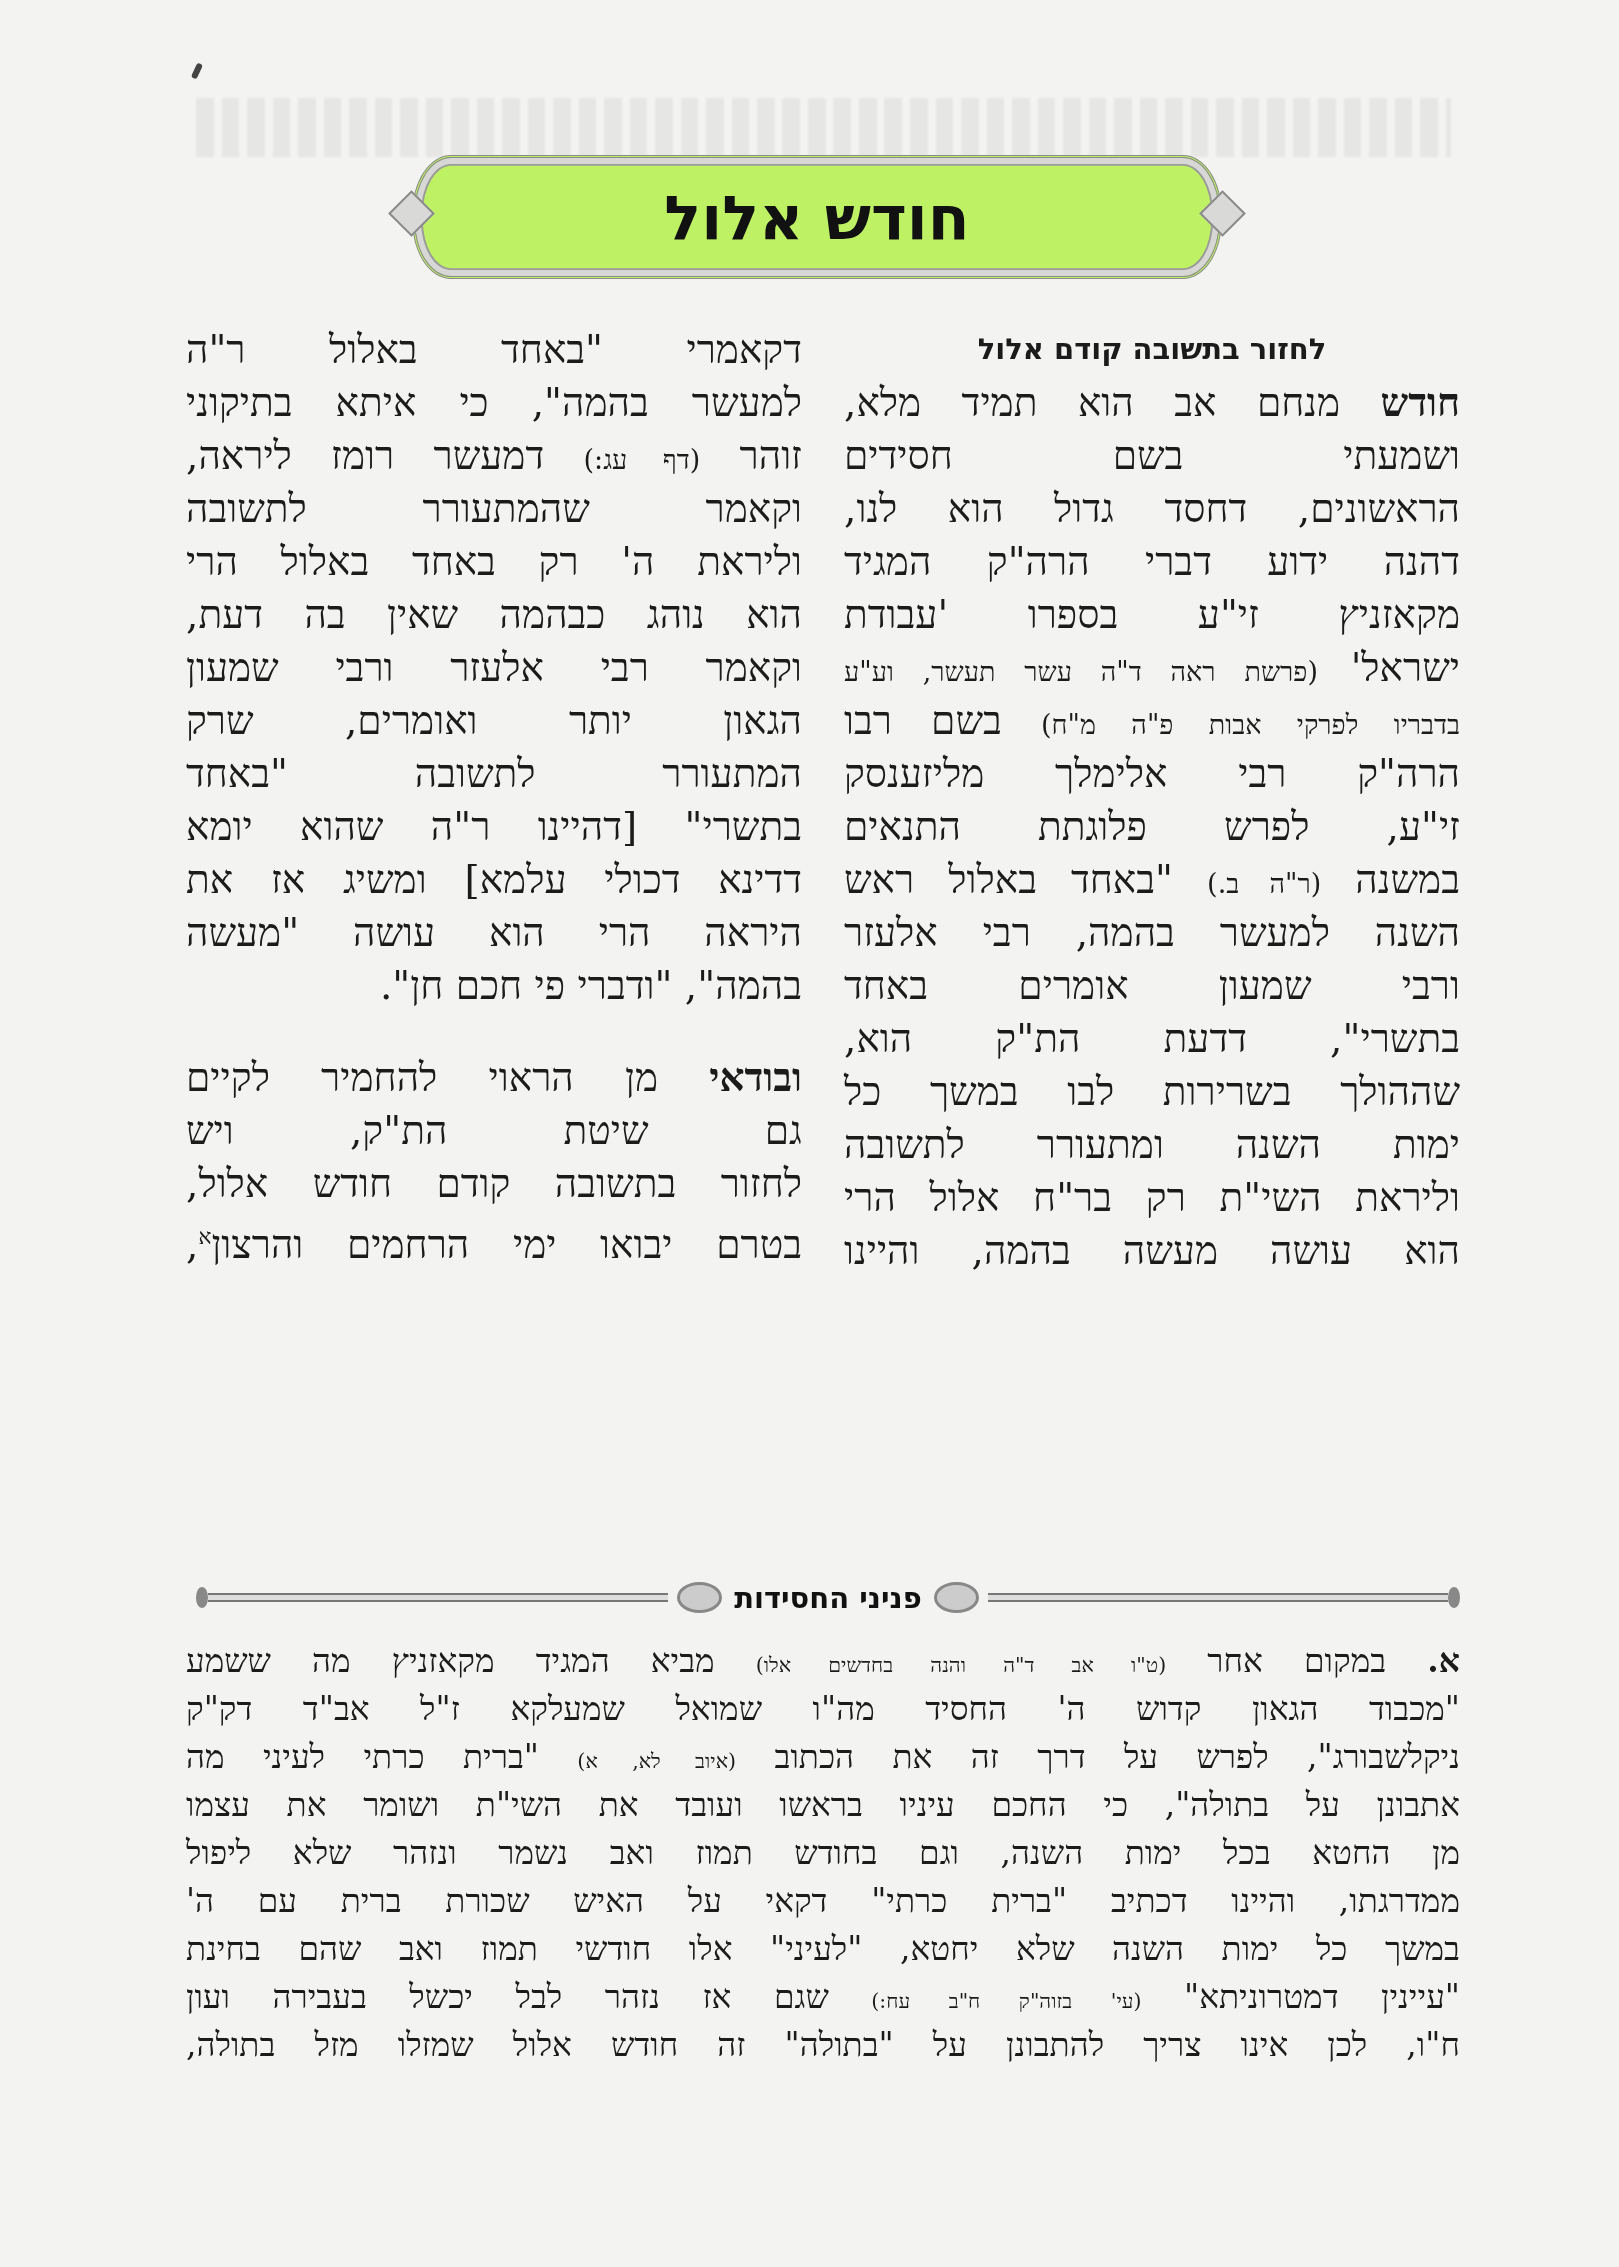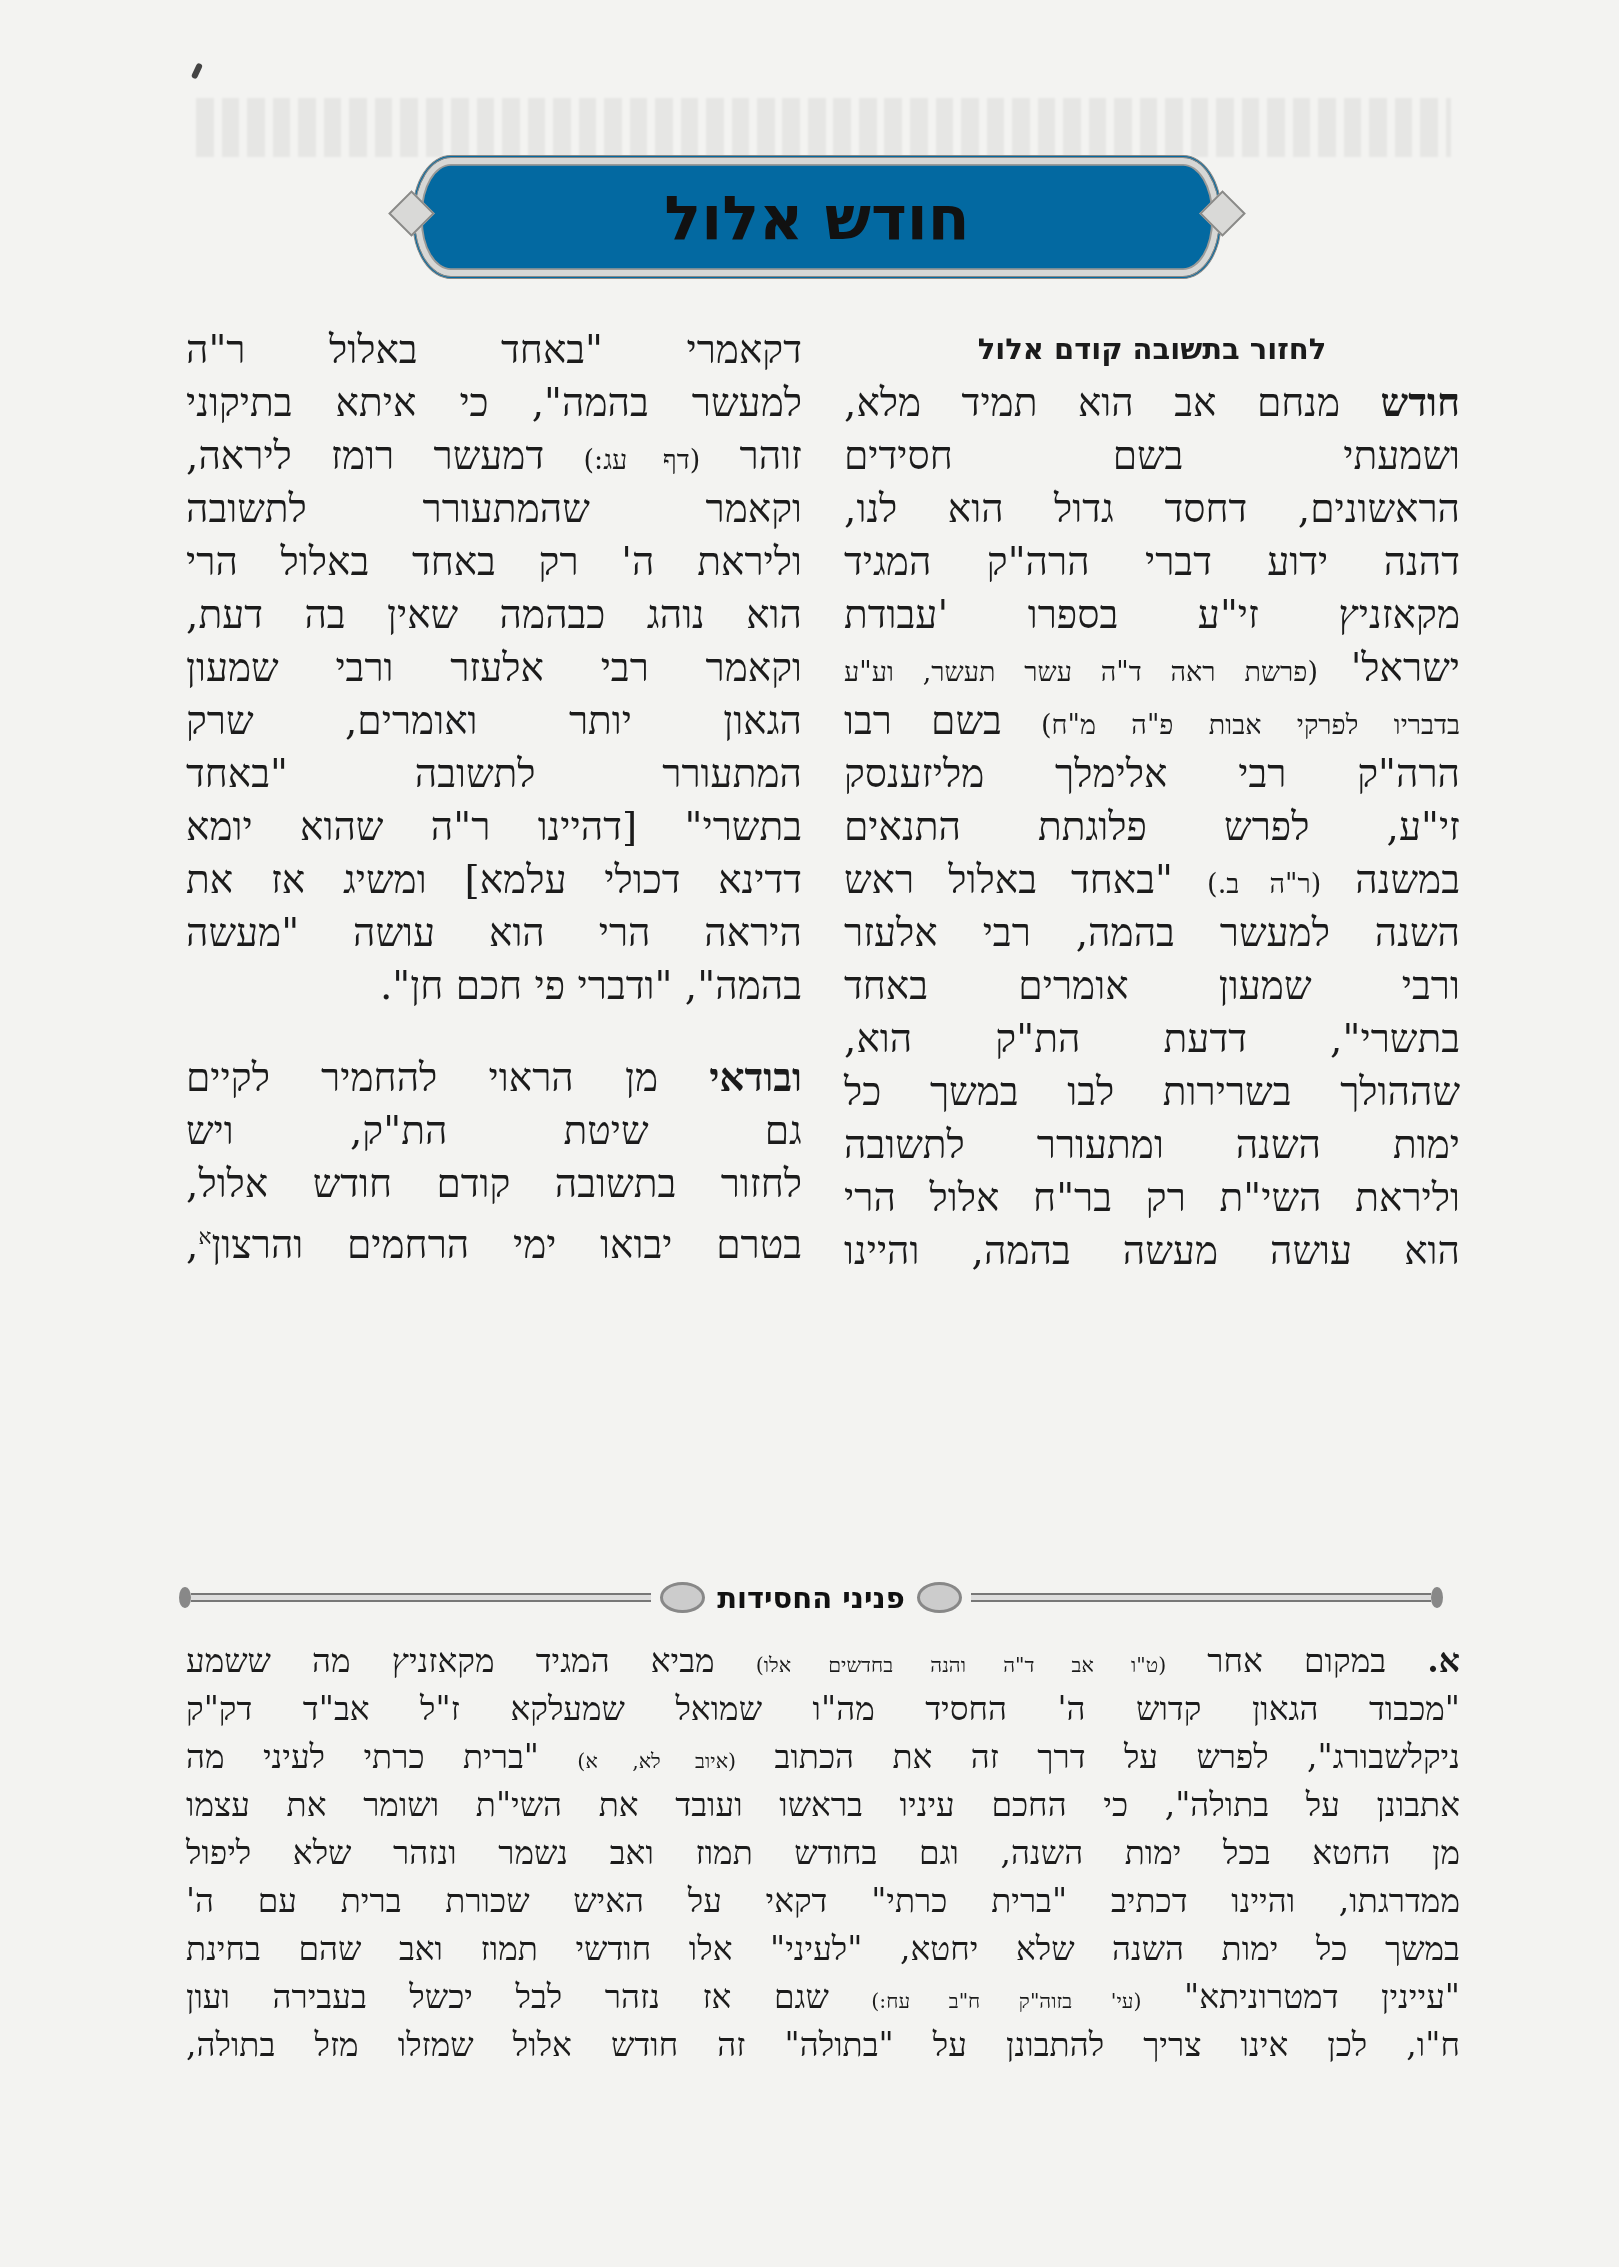--- a/index.html
+++ b/index.html
@@ -23,7 +23,7 @@
   
   .title-banner {
     position: absolute; left: 412px; top: 155px; width: 804px; height: 118px;
-    background: #0369a1;
+    background: #bef264;
     border: 3.9px double #8a8a88;
     border-radius: 39px / 59px;
     box-shadow: inset 0 0 0 5.9px #d7d7d5, inset 0 0 0 7.8px #9a9a98;

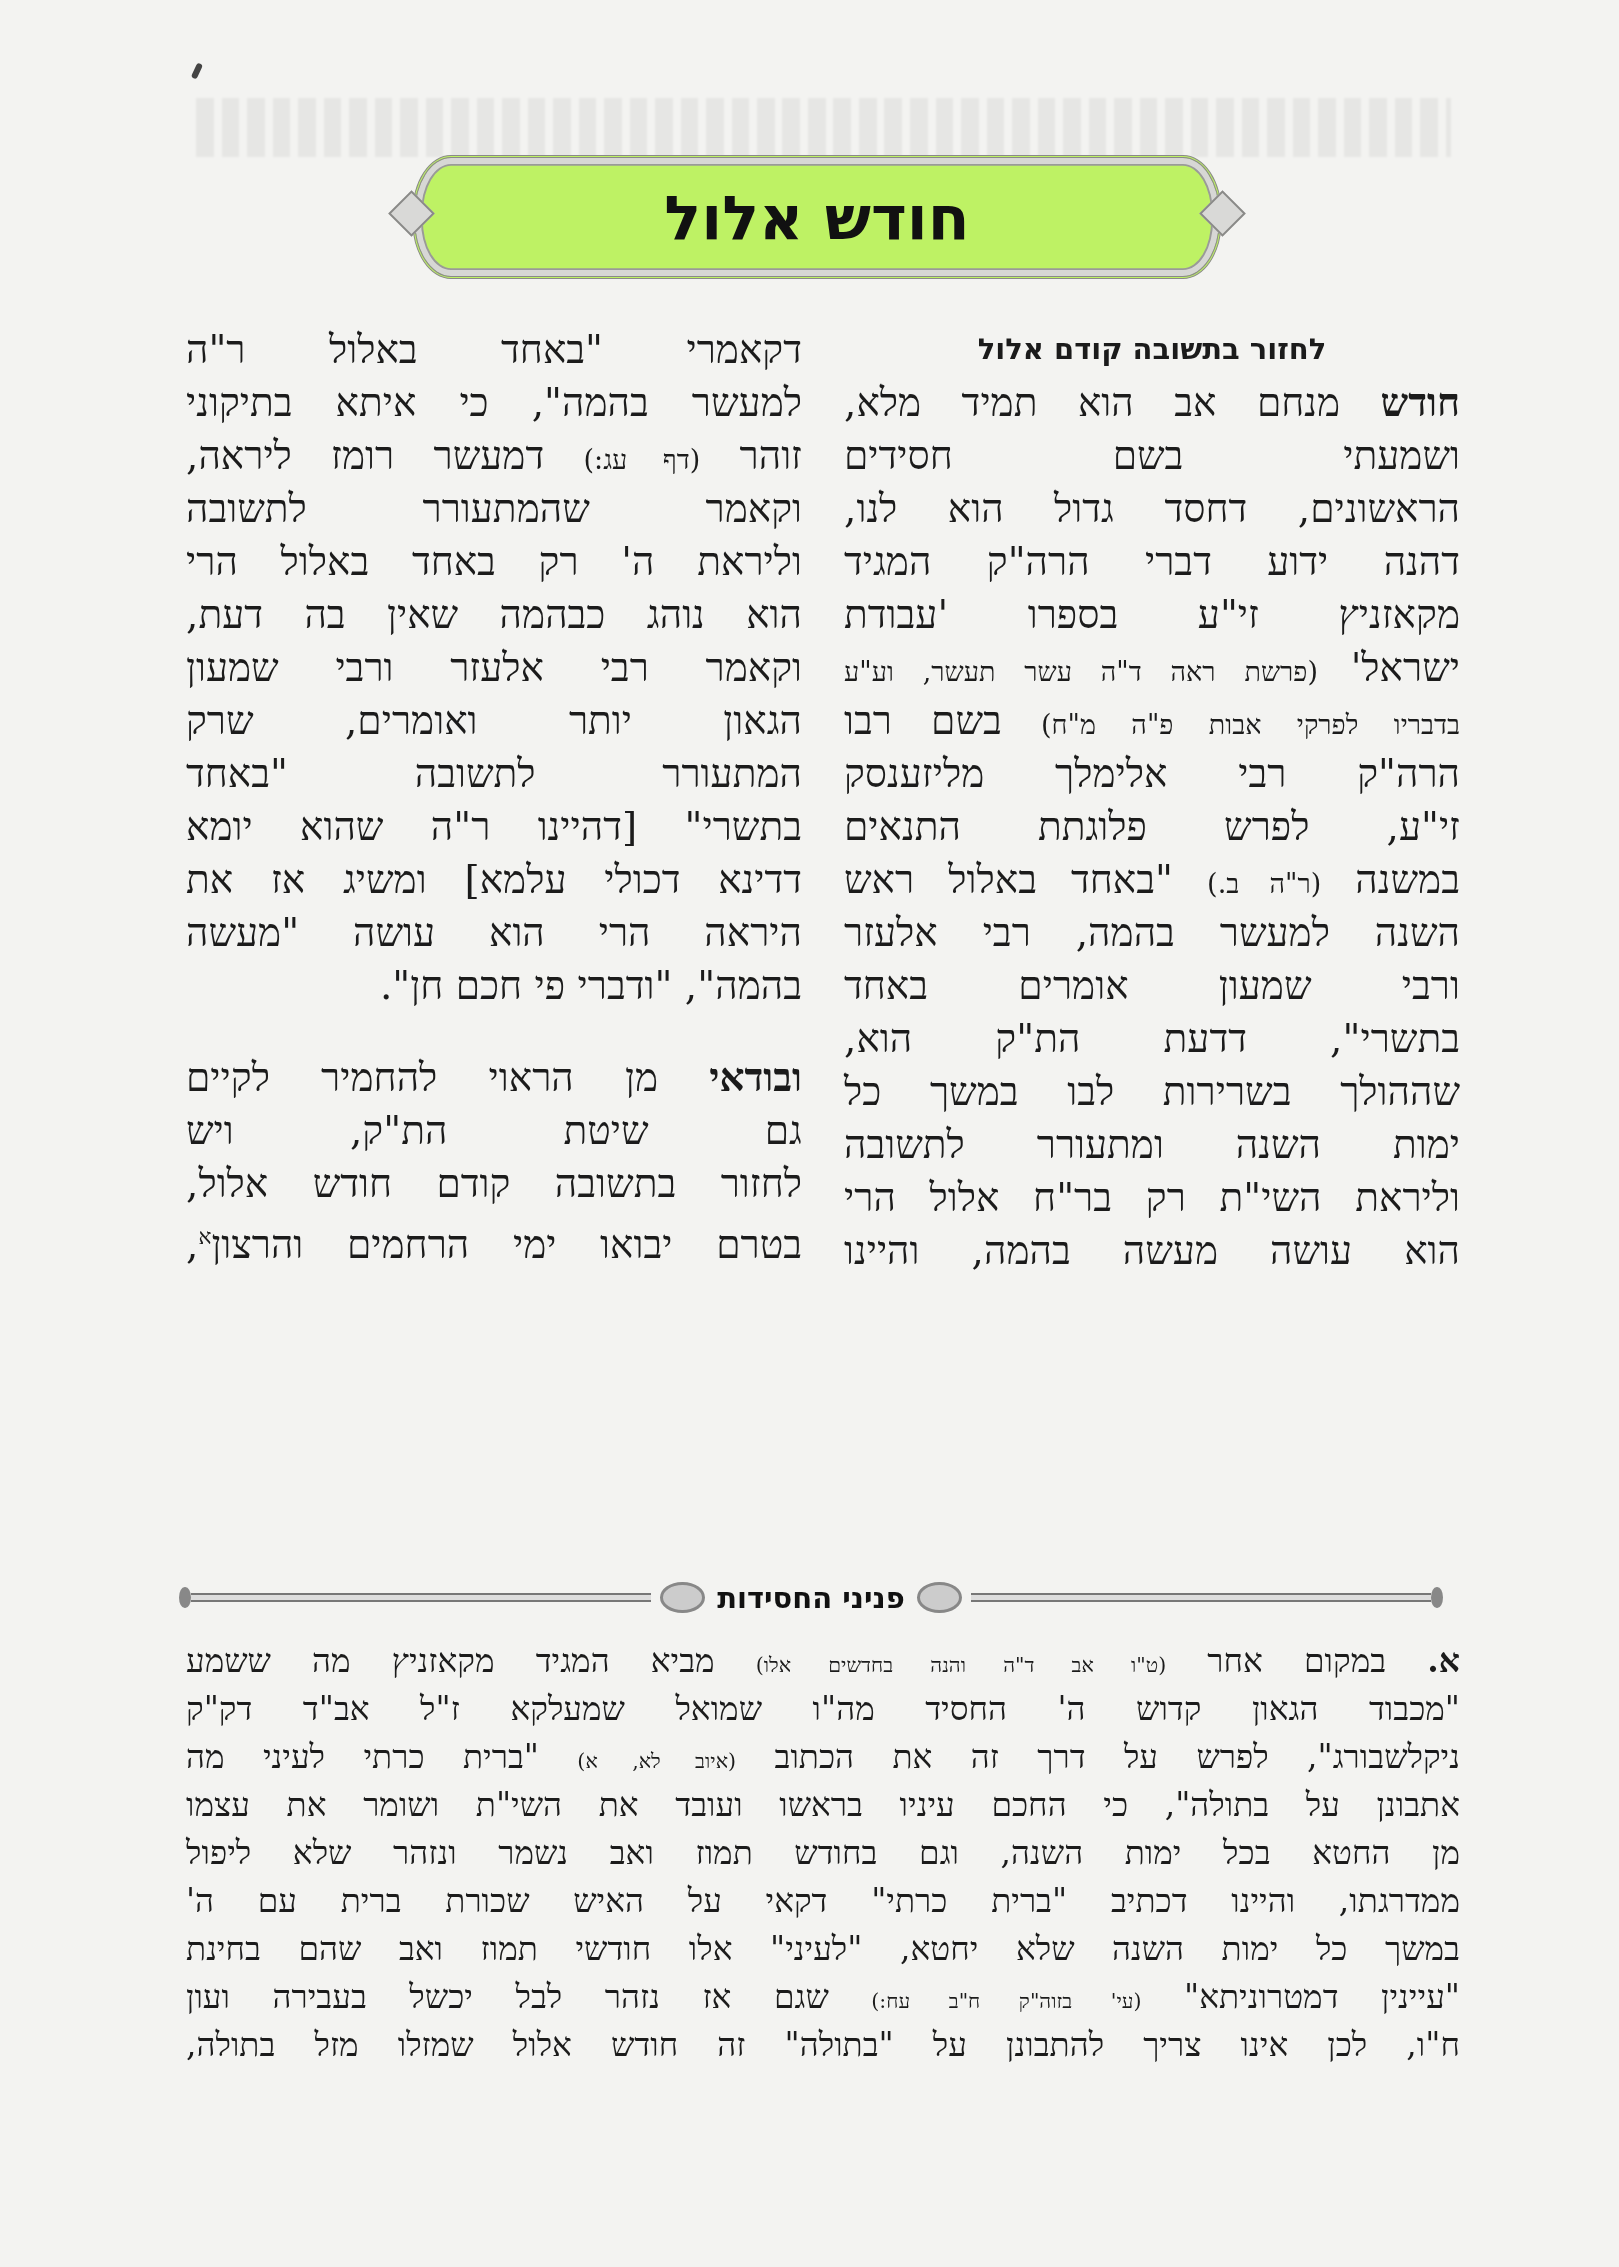--- a/index.html
+++ b/index.html
@@ -60,7 +60,7 @@
   sup.fn { font-size: 21.6px; vertical-align: super; }
   
   .divider {
-    position: absolute; left: 179px; top: 1580px; width: 1264px; height: 35px;
+    position: absolute; left: 196px; top: 1580px; width: 1264px; height: 35px;
     display: flex; align-items: center;
   }
   .divider .rule {

